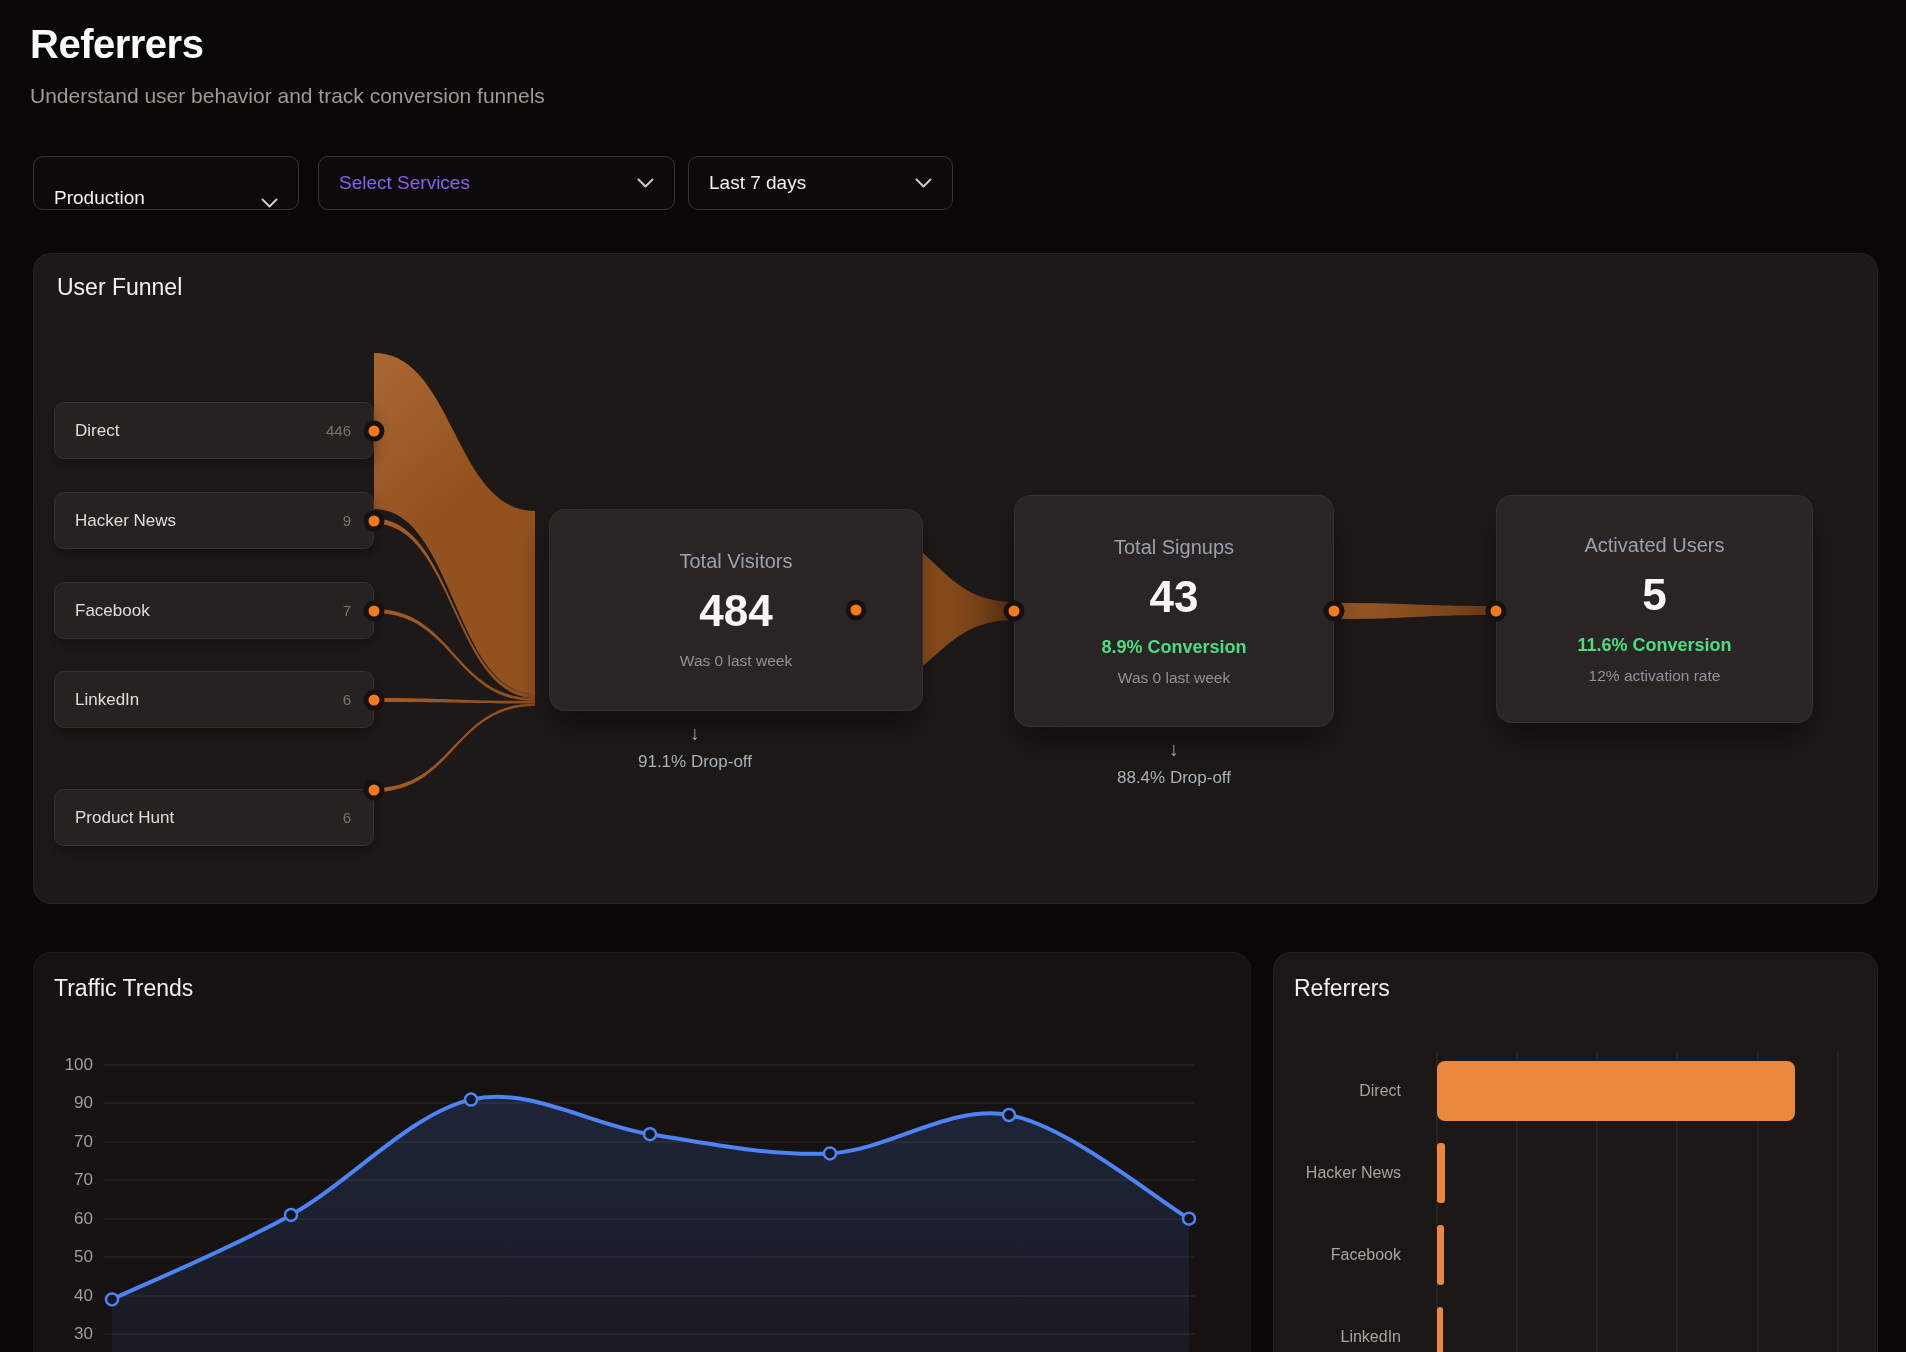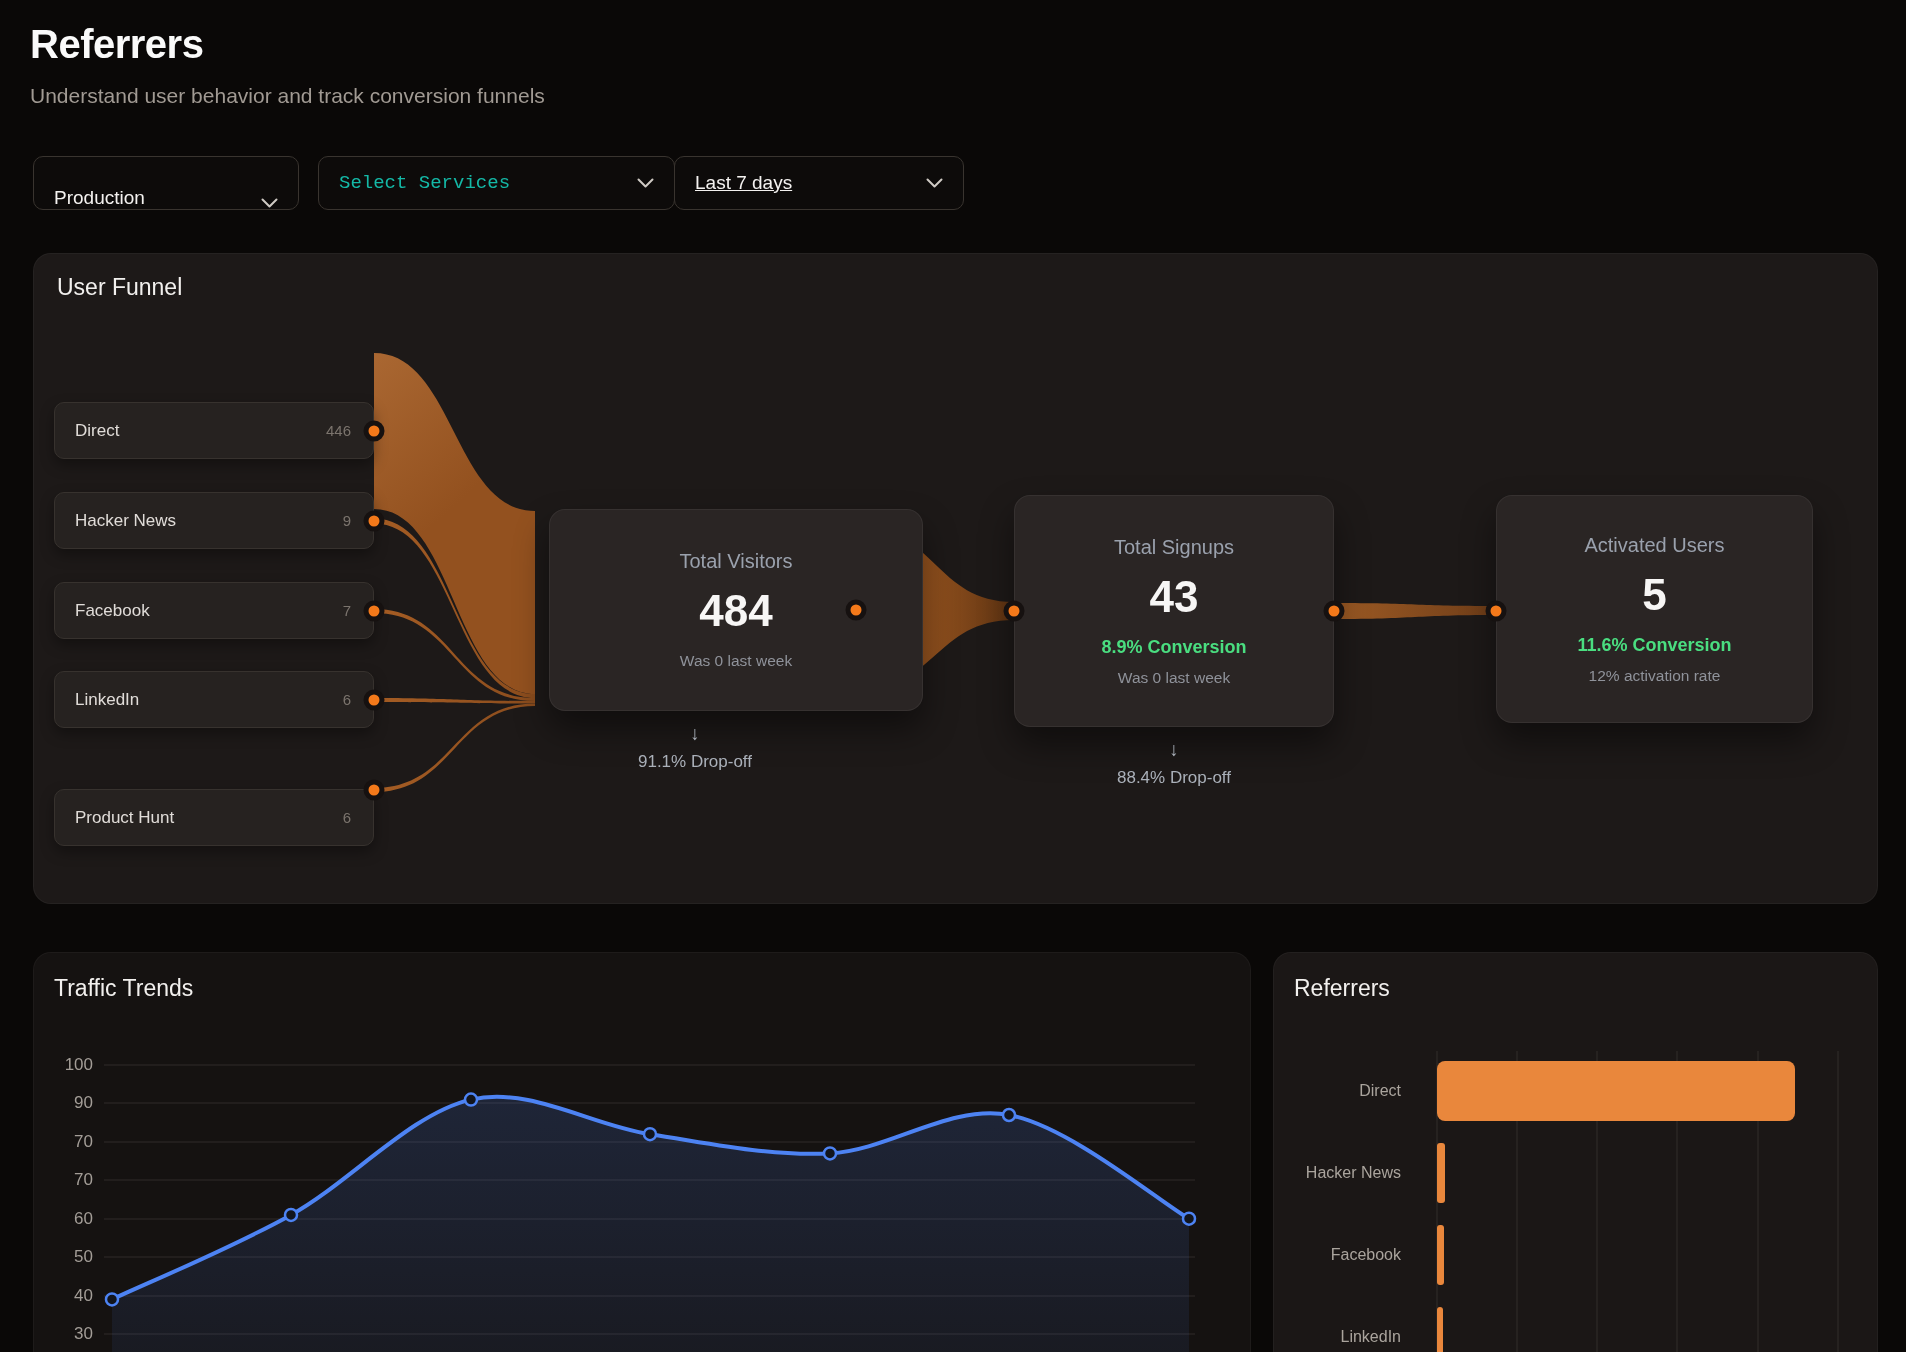--- a/index.html
+++ b/index.html
@@ -22,7 +22,7 @@
     display:flex; align-items:center; justify-content:space-between;
     padding:0 20px; font-size:19px; color:#f4f2f0; cursor:pointer;
   }
-  .dropdown .placeholder { color:#14b8a6;font-family:Liberation Mono, monospace; }
+  .dropdown .placeholder { color:#8b5cf6; }
   .chev { flex:0 0 auto; margin-left:18px; }
 
   

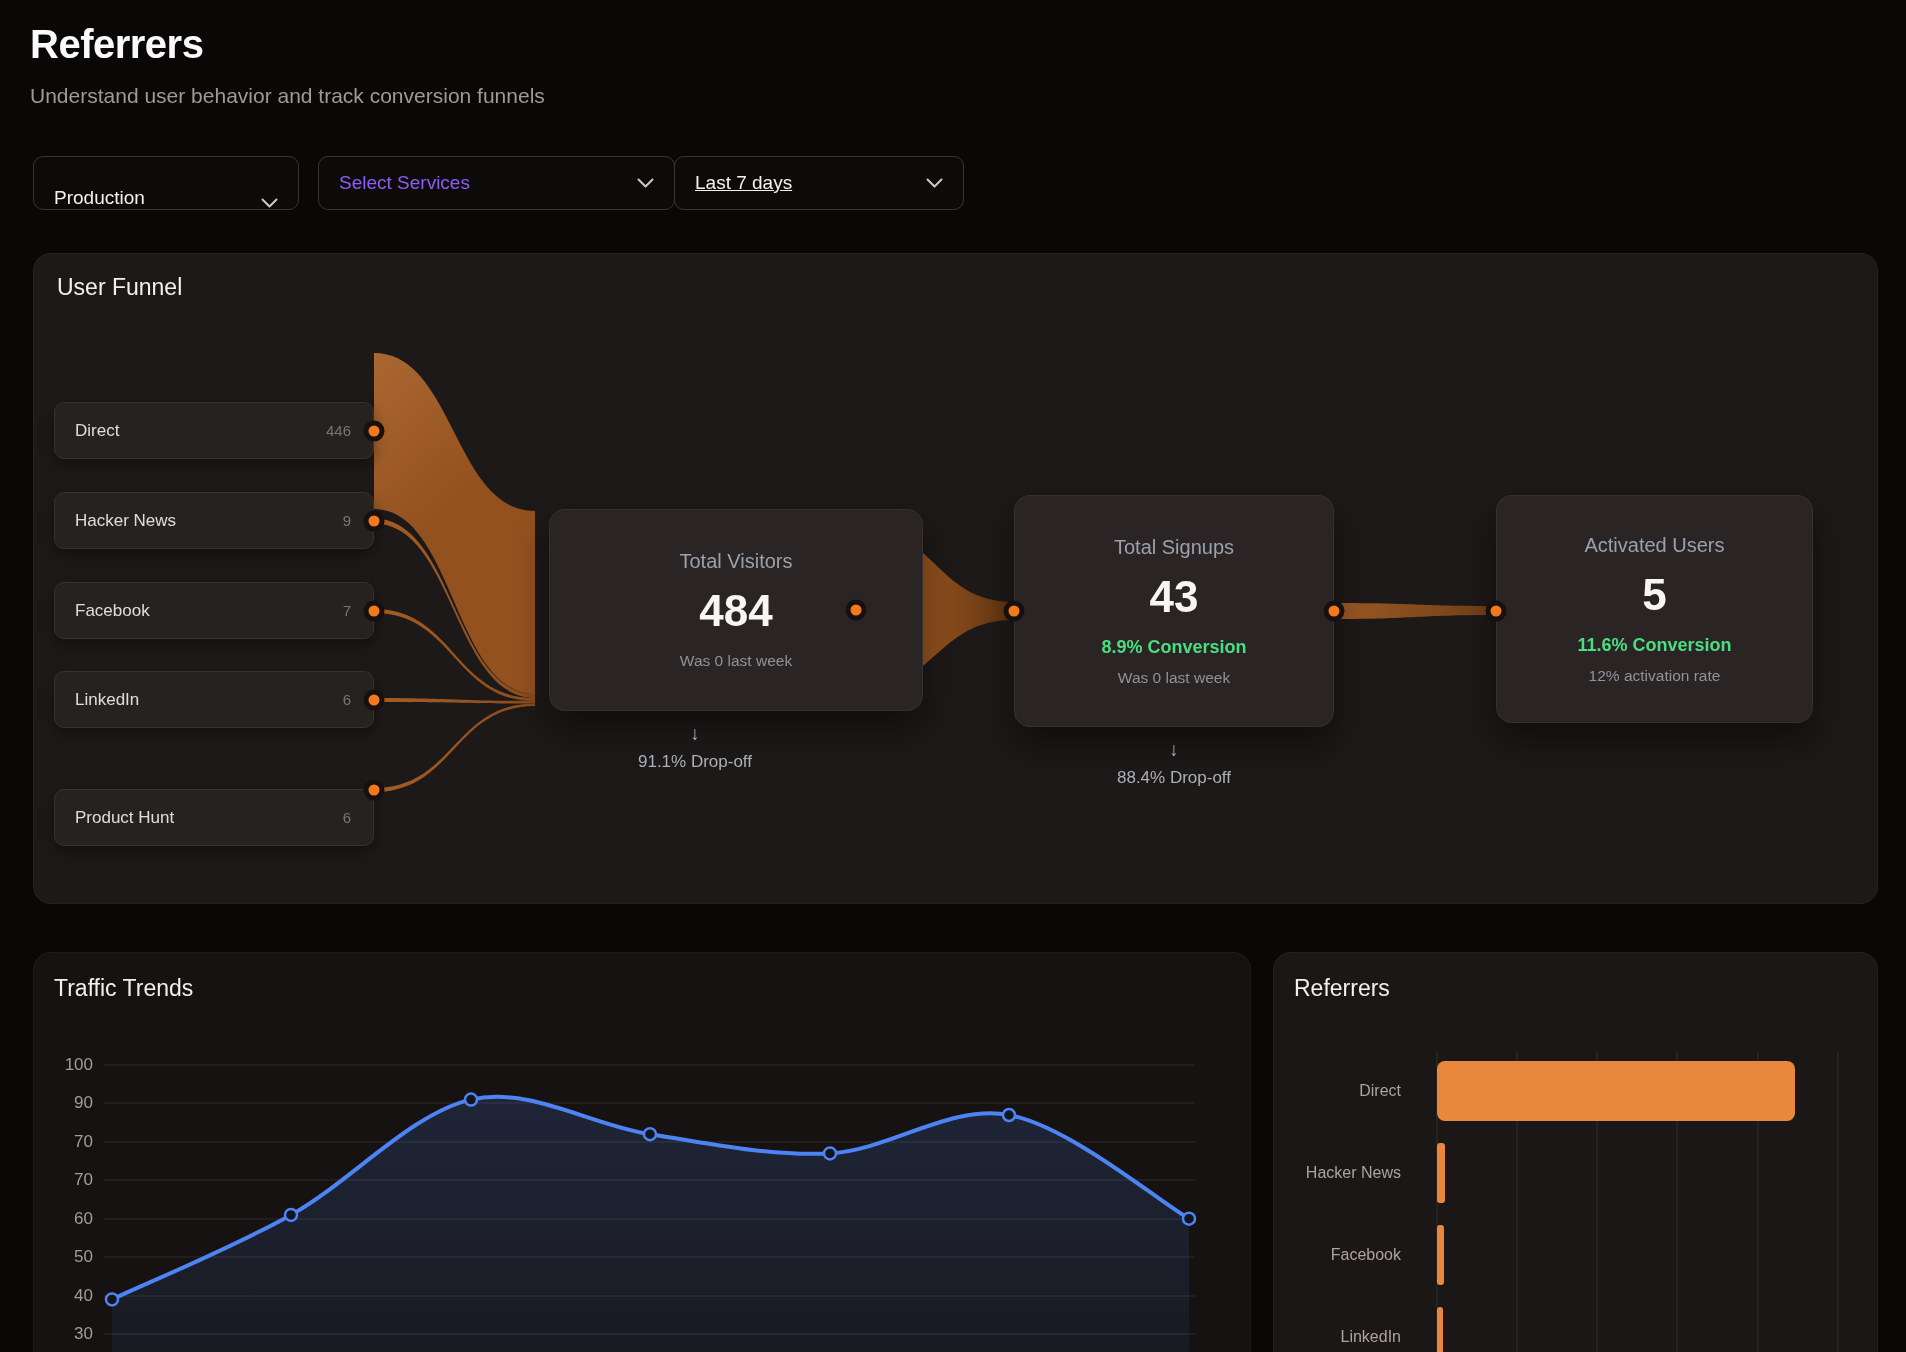--- a/index.html
+++ b/index.html
@@ -95,7 +95,7 @@
       <polyline points="1.5,1.5 8.5,8.5 15.5,1.5" fill="none" stroke="#cfcac4" stroke-width="2" stroke-linecap="round" stroke-linejoin="round"></polyline>
     </svg>
 </div>
-<div class="dropdown" style="left:674px;width:290px;text-decoration:underline;">
+<div class="dropdown" style="left:688px;width:265px;">
   <span>Last 7 days</span>
   <svg class="chev" width="17" height="11" viewBox="0 0 17 11">
       <polyline points="1.5,1.5 8.5,8.5 15.5,1.5" fill="none" stroke="#cfcac4" stroke-width="2" stroke-linecap="round" stroke-linejoin="round"></polyline>

